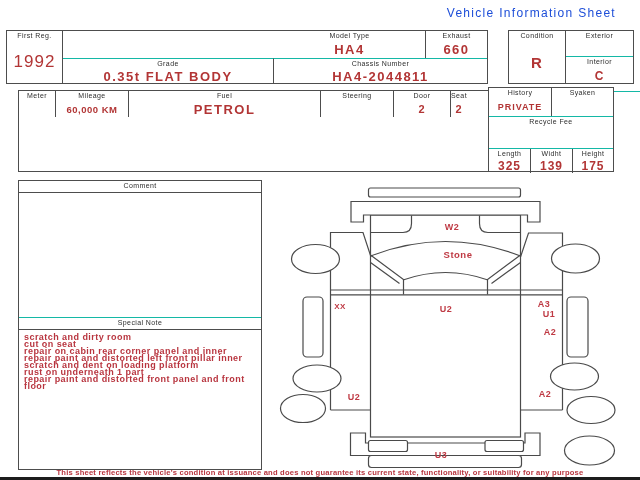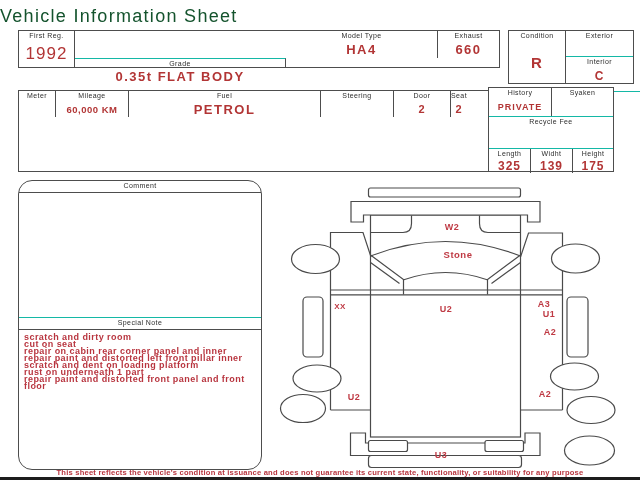--- a/index.html
+++ b/index.html
@@ -26,8 +26,8 @@
   .v11{font-size:11px;} .v10{font-size:9.5px;letter-spacing:.5px;}
   .v15{font-size:15px;} .v9{font-size:9px;letter-spacing:1px;}
   .title{
-    left:0;top:6px;width:616px;text-align:left;color:#14532d;
-    font-size:18px;letter-spacing:1.3px;font-weight:400;
+    left:0;top:6px;width:616px;text-align:right;color:#1d4ed8;
+    font-size:12px;letter-spacing:1.3px;font-weight:400;
   }
   .notes{
     padding:4px 2px 0 5px;color:#b8353f;font-size:9px;font-weight:bold;

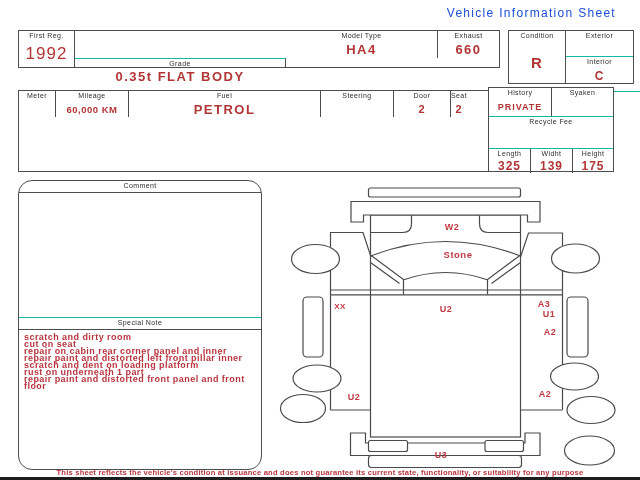--- a/index.html
+++ b/index.html
@@ -49,7 +49,7 @@
 
 <div class="abs title">Vehicle Information Sheet</div>
 
-<div class="abs box" style="left:18px;top:30px;width:482px;height:38px;display:grid;grid-template-columns:56px 211px 152px 1fr;grid-template-rows:27px 1fr;">
+<div class="abs box" style="left:6px;top:30px;width:482px;height:54px;display:grid;grid-template-columns:56px 211px 152px 1fr;grid-template-rows:27px 1fr;">
   <div class="cell br" style="grid-column:1;grid-row:1/3">
     <div class="hd">First Reg.</div>
     <div class="val v17" style="font-weight:400">1992</div>

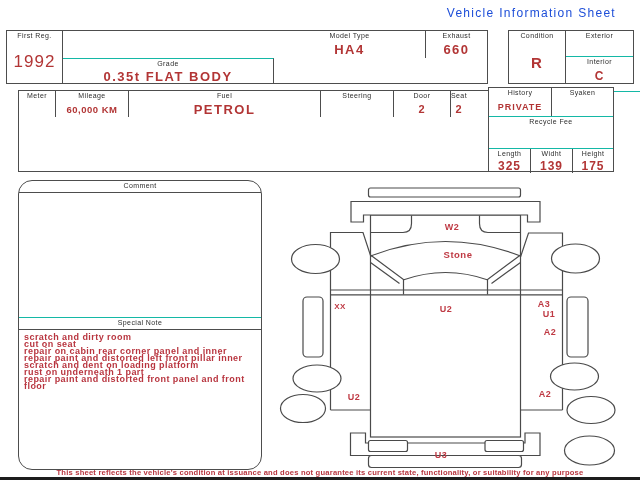--- a/index.html
+++ b/index.html
@@ -65,6 +65,10 @@
   <div class="cell br bt" style="grid-column:2;grid-row:2">
     <div class="hd">Grade</div>
     <div class="val v13">0.35t FLAT BODY</div>
+  </div>
+  <div class="cell bt" style="grid-column:3/5;grid-row:2">
+    <div class="hd">Chassis Number</div>
+    <div class="val v13">HA4-2044811</div>
   </div>
 </div>
 

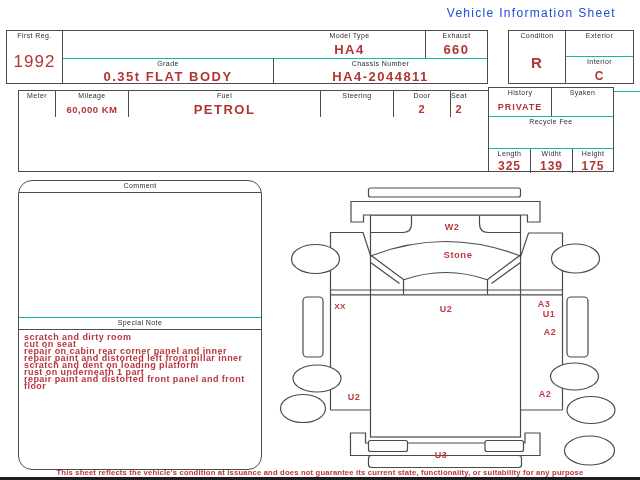--- a/index.html
+++ b/index.html
@@ -174,7 +174,7 @@
   </div>
 </div>
 
-<div class="abs box" style="left:18px;top:180px;width:244px;height:290px;display:flex;flex-direction:column;border-radius:14px;">
+<div class="abs box" style="left:18px;top:180px;width:244px;height:290px;display:flex;flex-direction:column;">
   <div class="hd bb" style="height:11px;flex:0 0 auto;">Comment</div>
   <div style="flex:1 1 auto;color:#b23535;font-size:9px;padding:3px;"></div>
   <div class="hd bt bb" style="height:11px;flex:0 0 auto;">Special Note</div>

